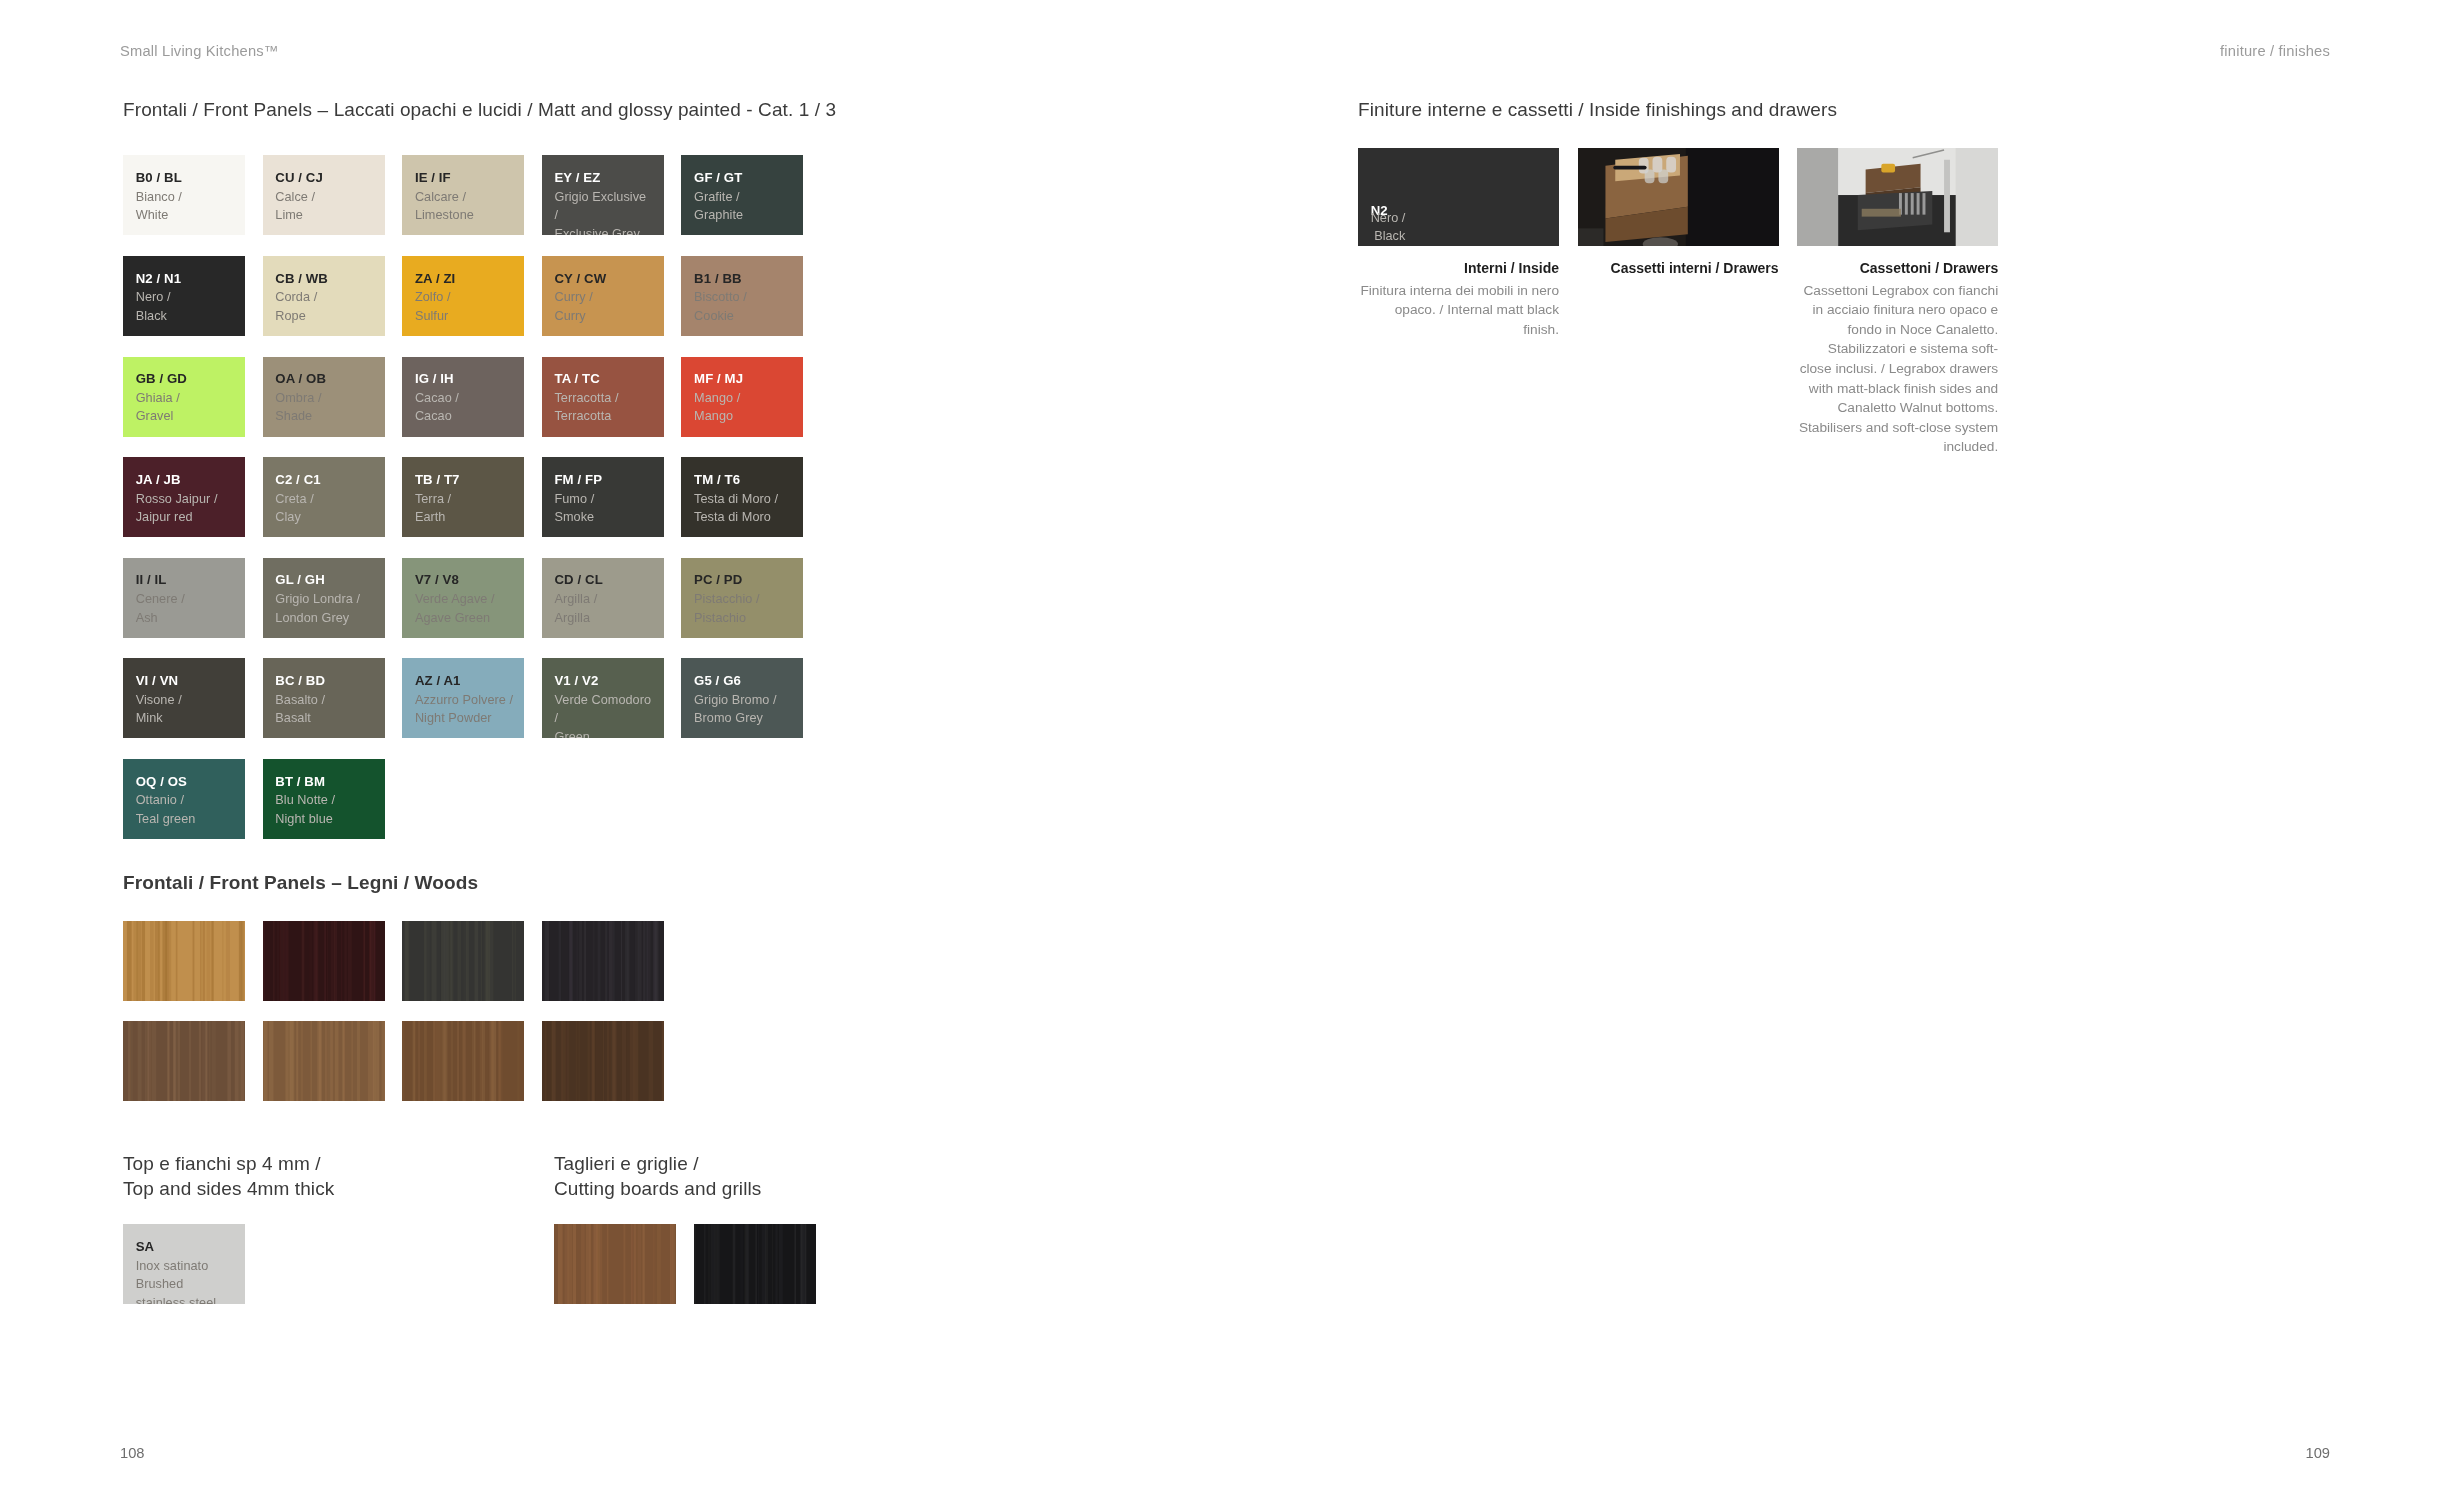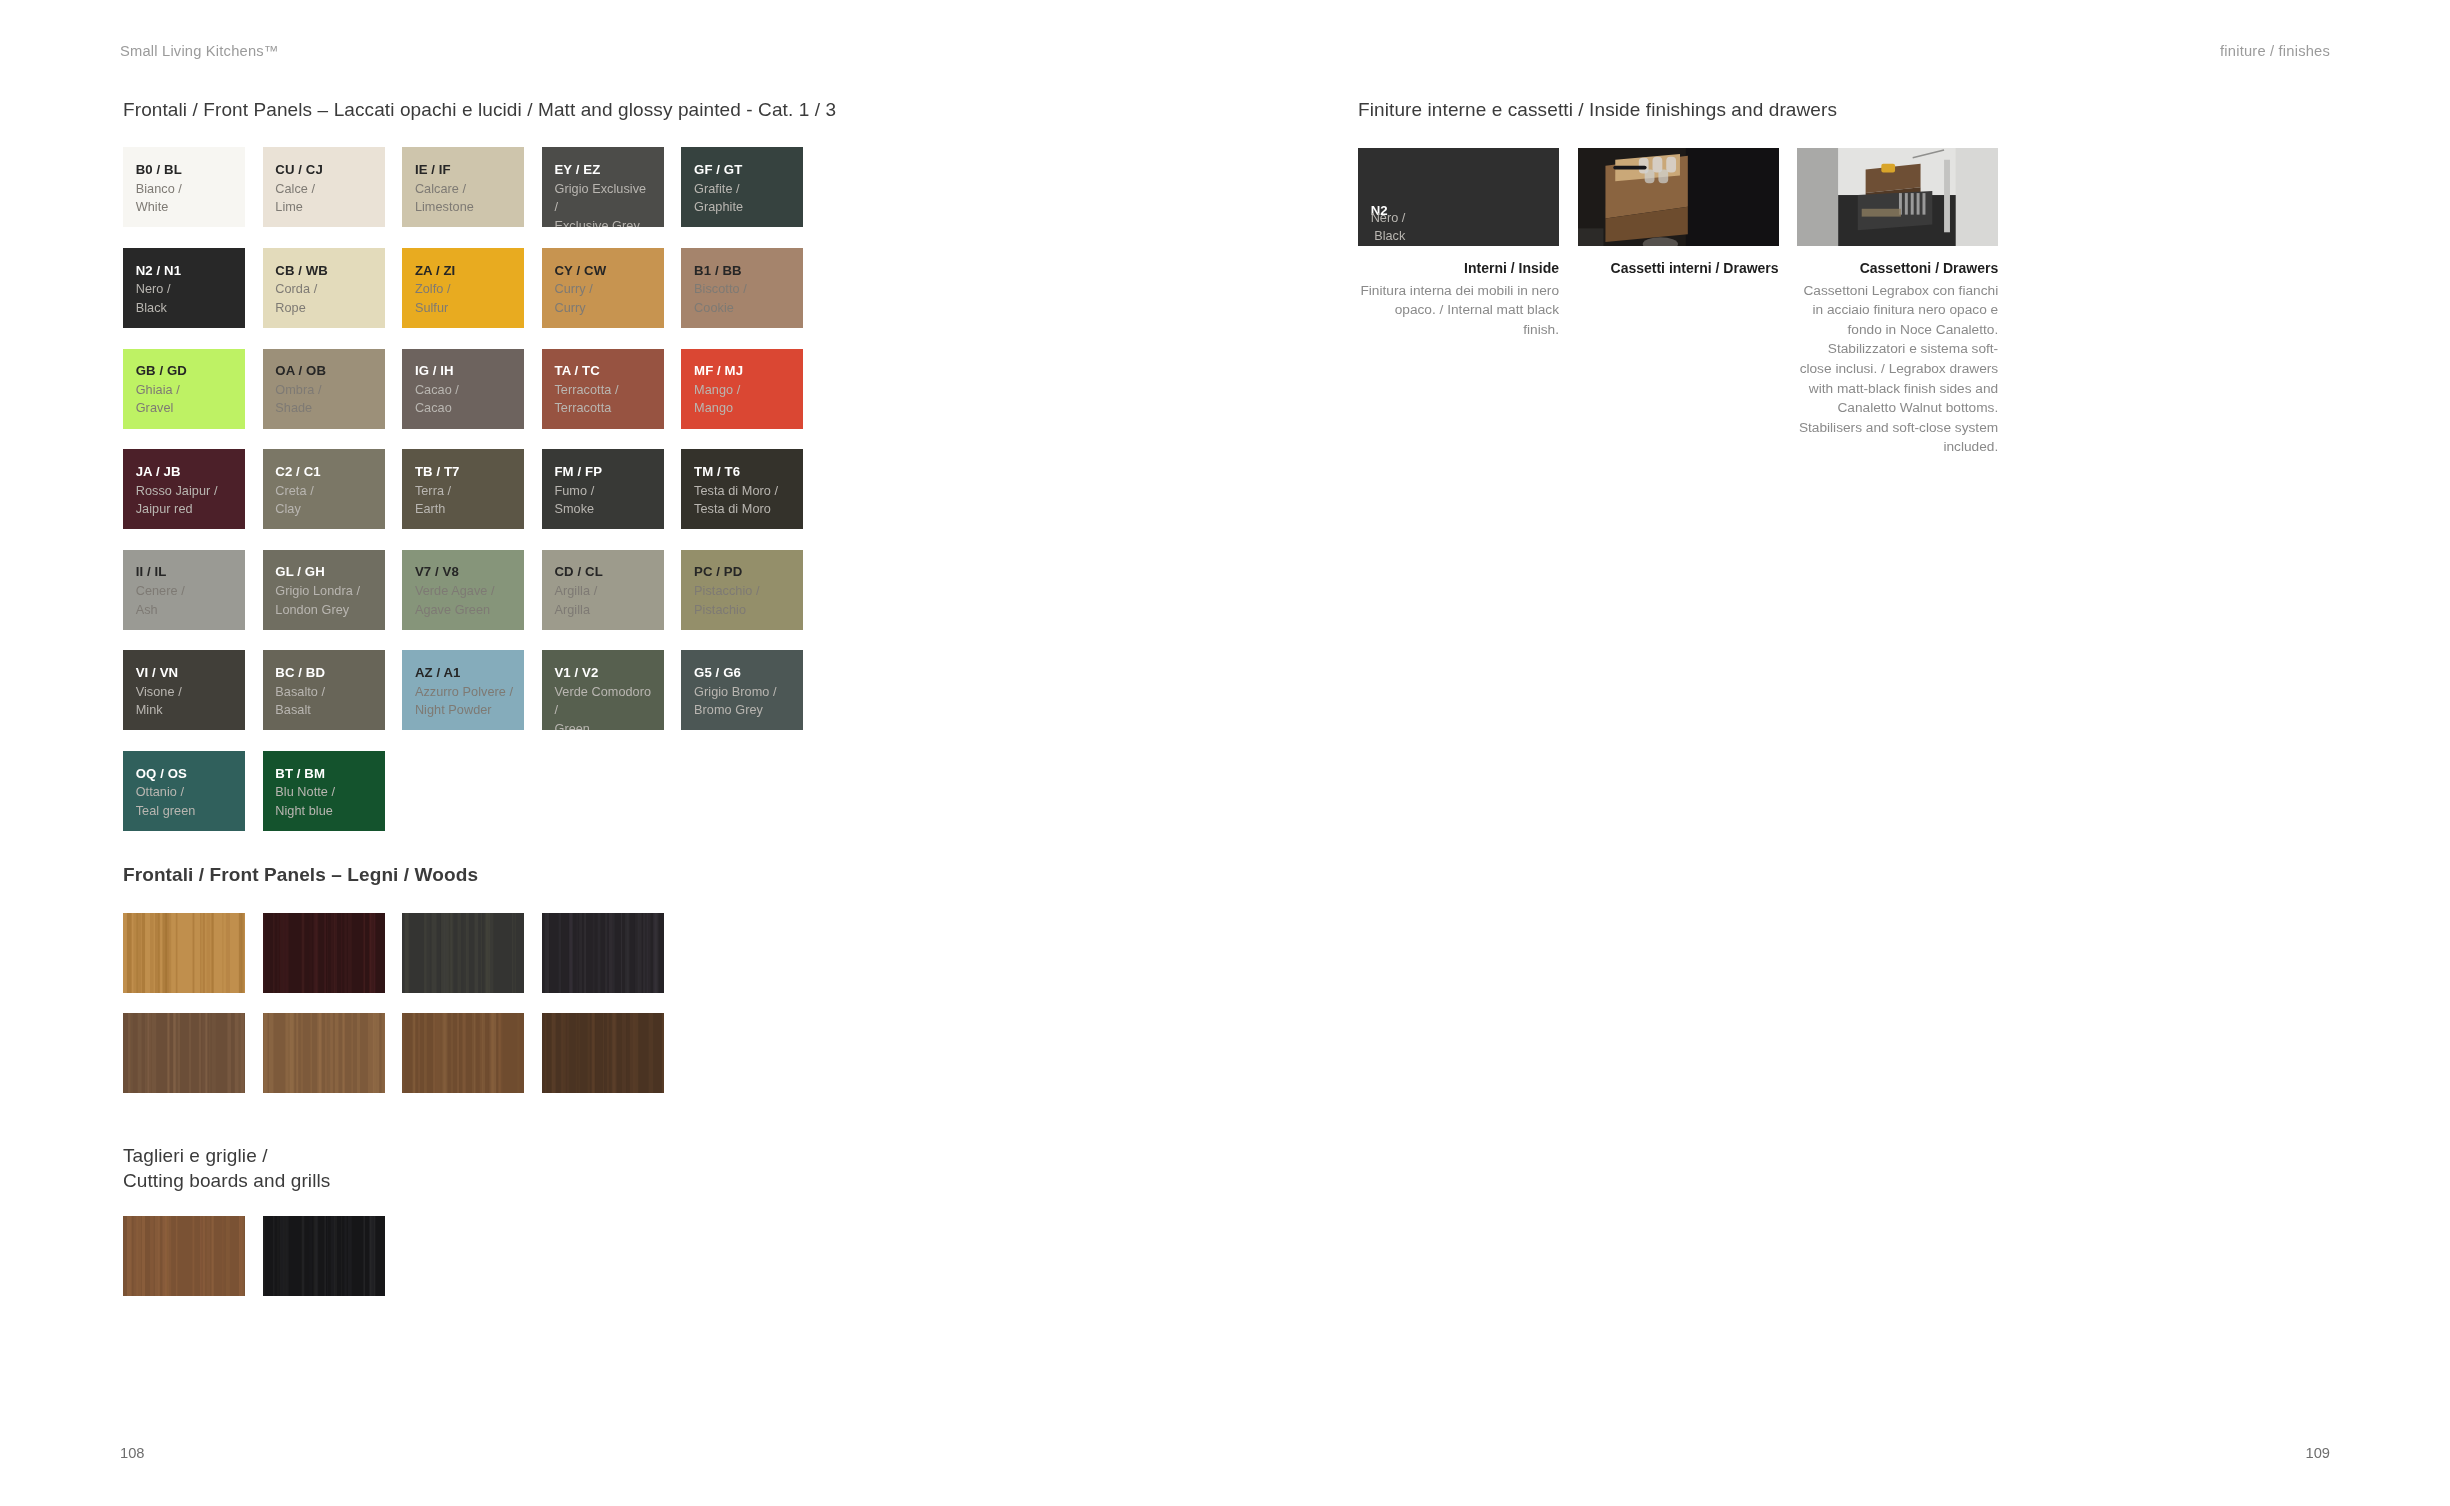--- a/index.html
+++ b/index.html
@@ -141,7 +141,7 @@
 
     <h2 class="section-title">Frontali / Front Panels – Laccati opachi e lucidi / Matt and glossy painted - Cat. 1 / 3</h2>
 
-    <div class="swatch-grid" id="painted-grid" style="margin-top:25px;width:784px;">
+    <div class="swatch-grid" id="painted-grid" style="margin-top:33px;width:784px;">
         <div class="swatch light" style="background: rgb(247, 246, 242);">
           <div class="code">B0 / BL</div>
           <div class="desc">Bianco /

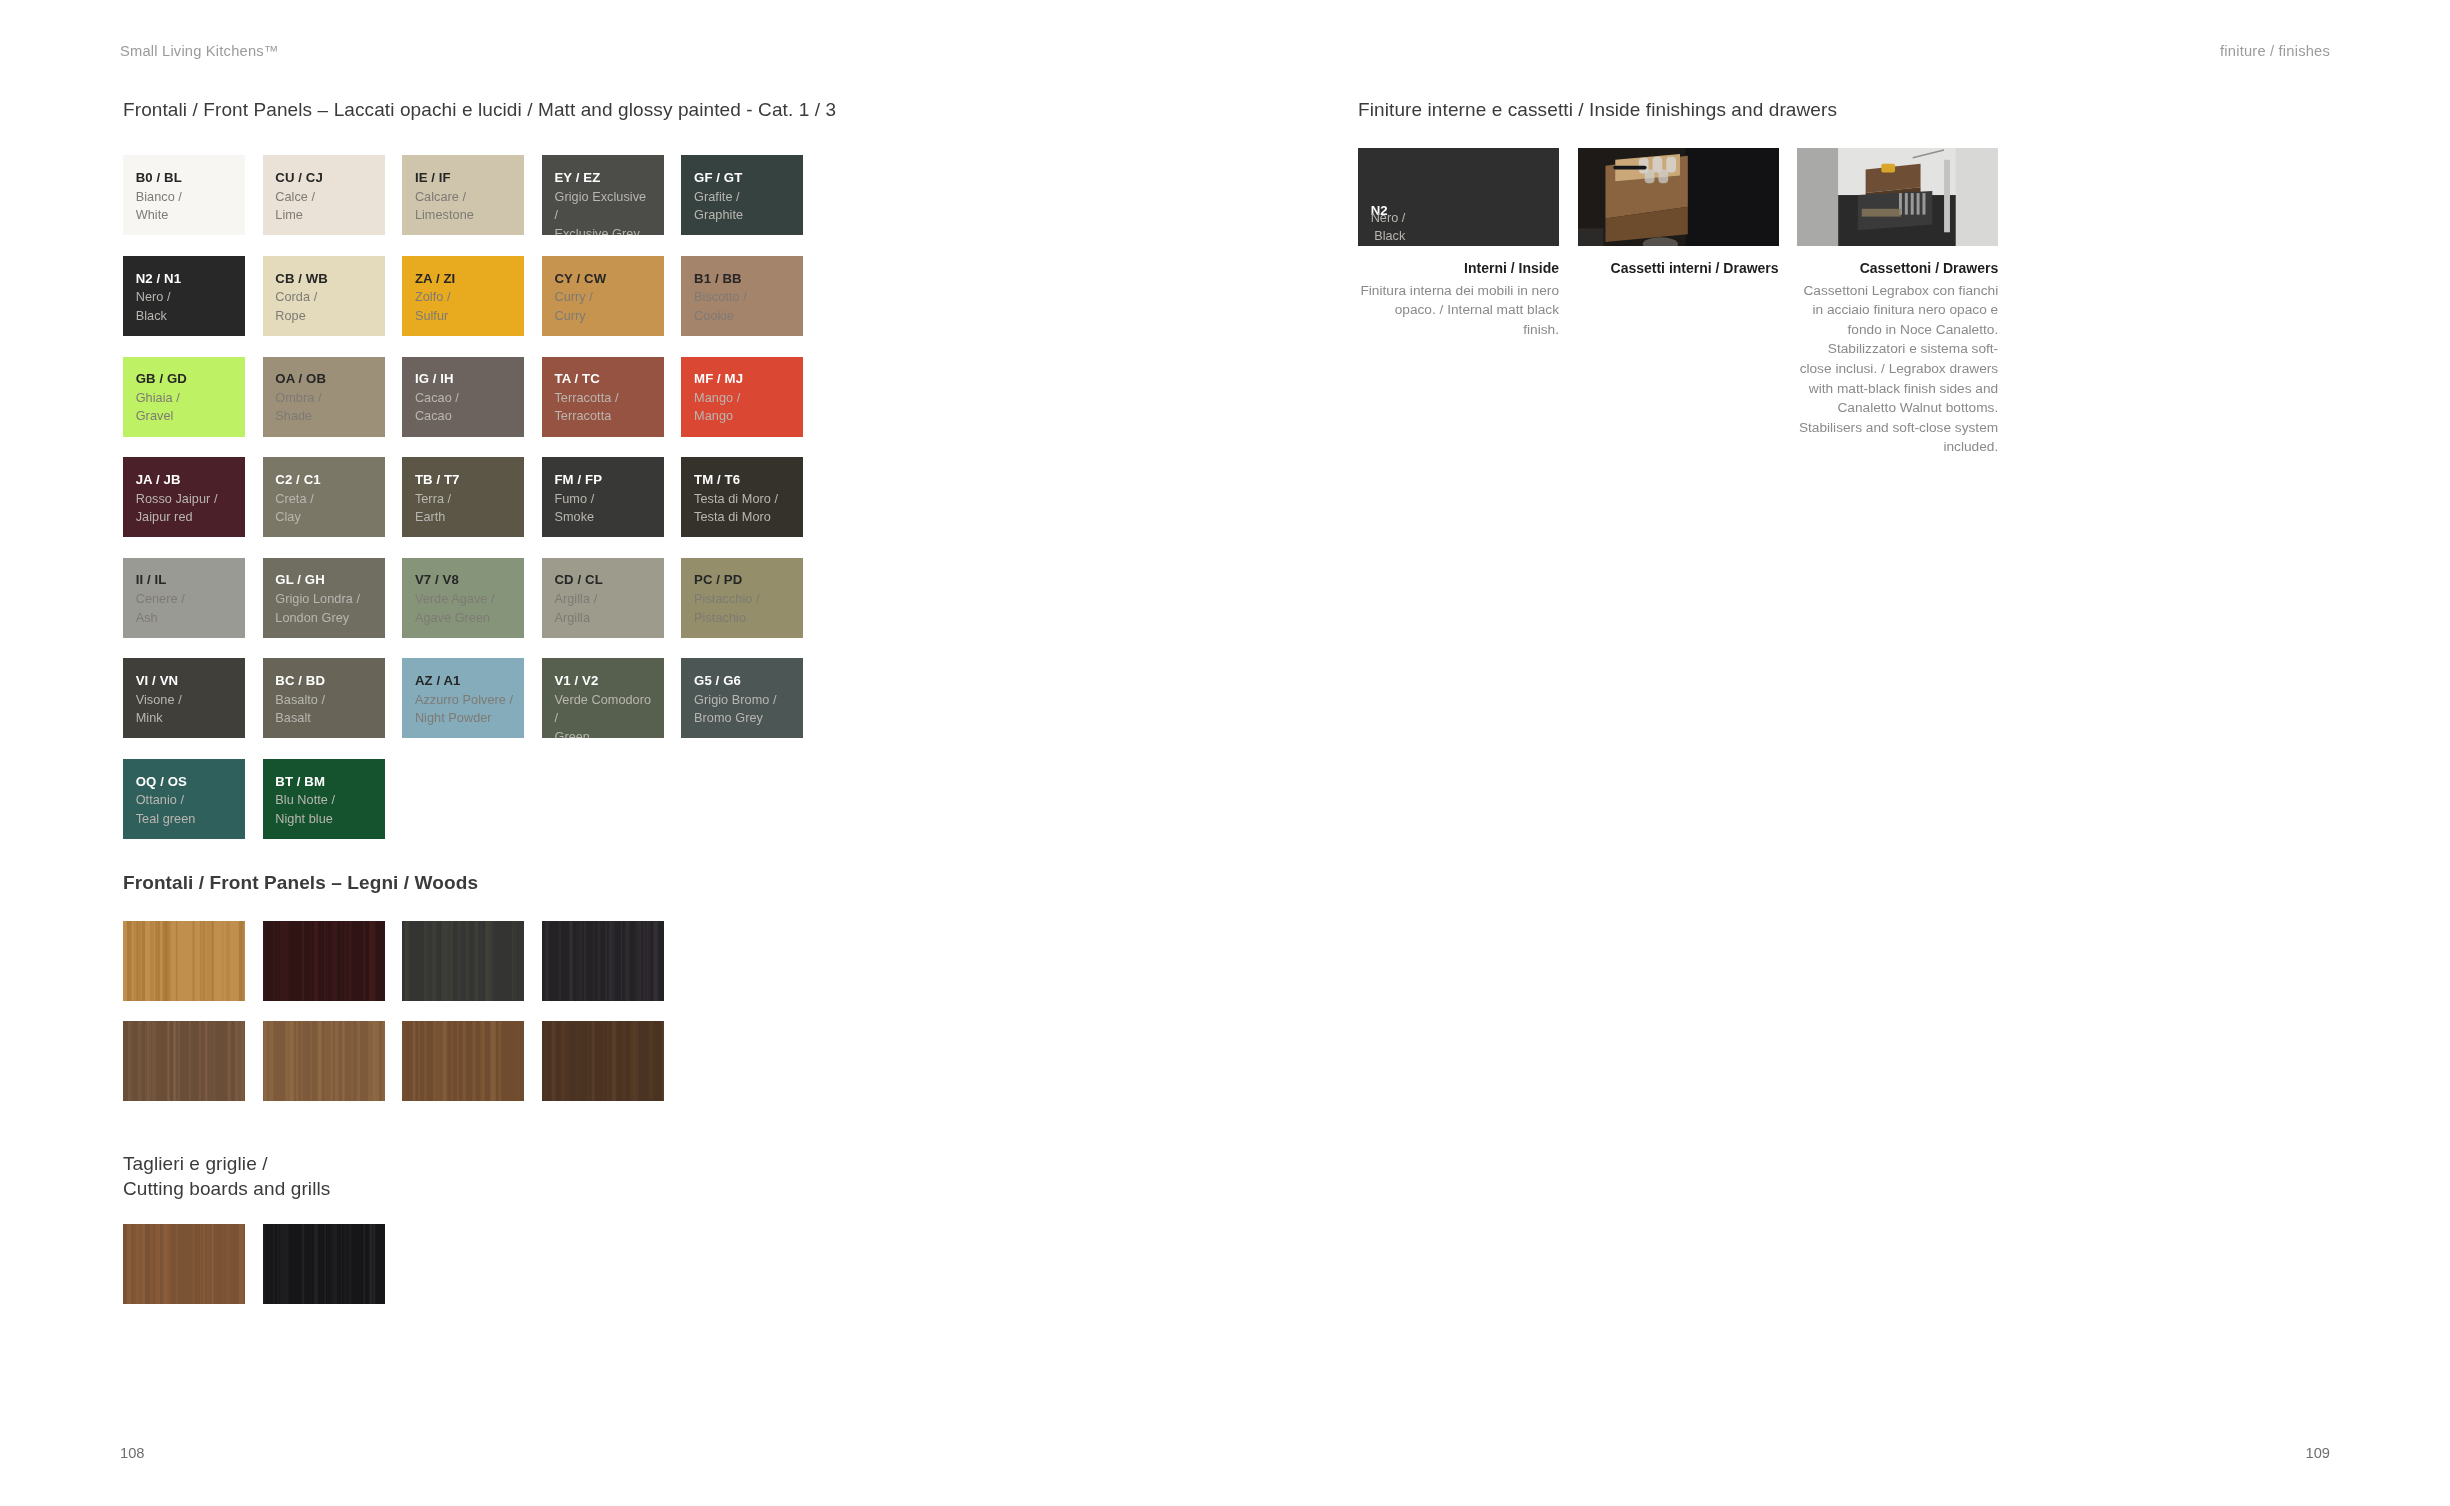--- a/index.html
+++ b/index.html
@@ -590,6 +590,17 @@
       </div>
 
     <div class="twocol" style="margin-top:51px;">
+      <div style="width:431px;">
+        <h2 class="section-title">Top e fianchi sp 4 mm /
+Top and sides 4mm thick</h2>
+        <div class="swatch-grid" id="tops-grid" style="margin-top:23.5px;">
+            <div class="swatch light" style="background: rgb(207, 207, 205);">
+              <div class="code">SA</div>
+              <div class="desc">Inox satinato
+Brushed stainless steel</div>
+            </div>
+          </div>
+      </div>
       <div style="width:412px;">
         <h2 class="section-title">Taglieri e griglie /
 Cutting boards and grills</h2>

